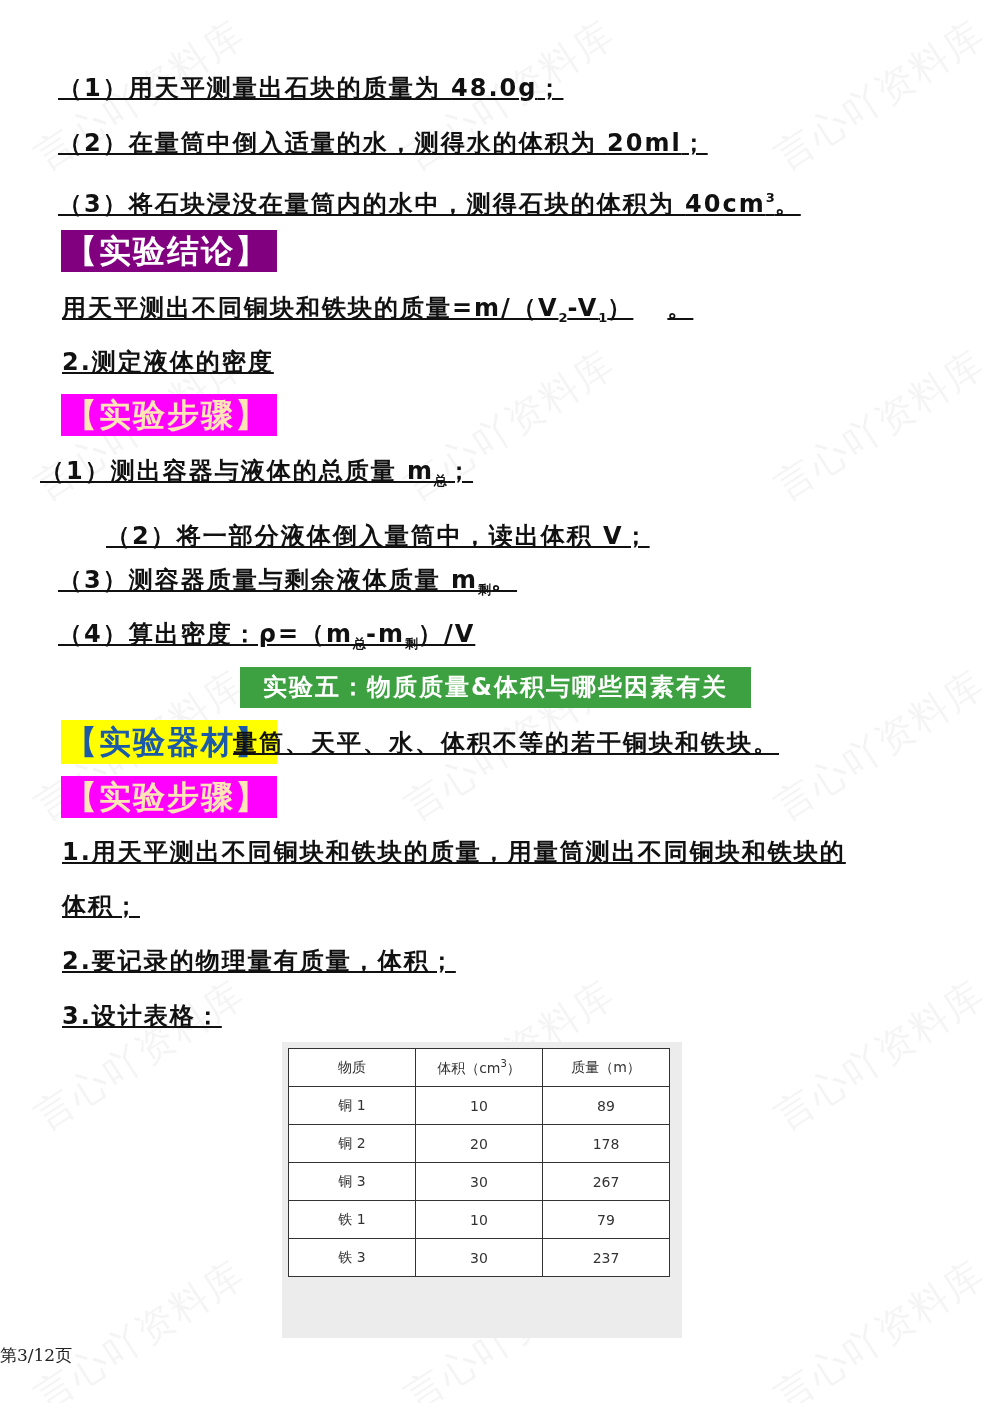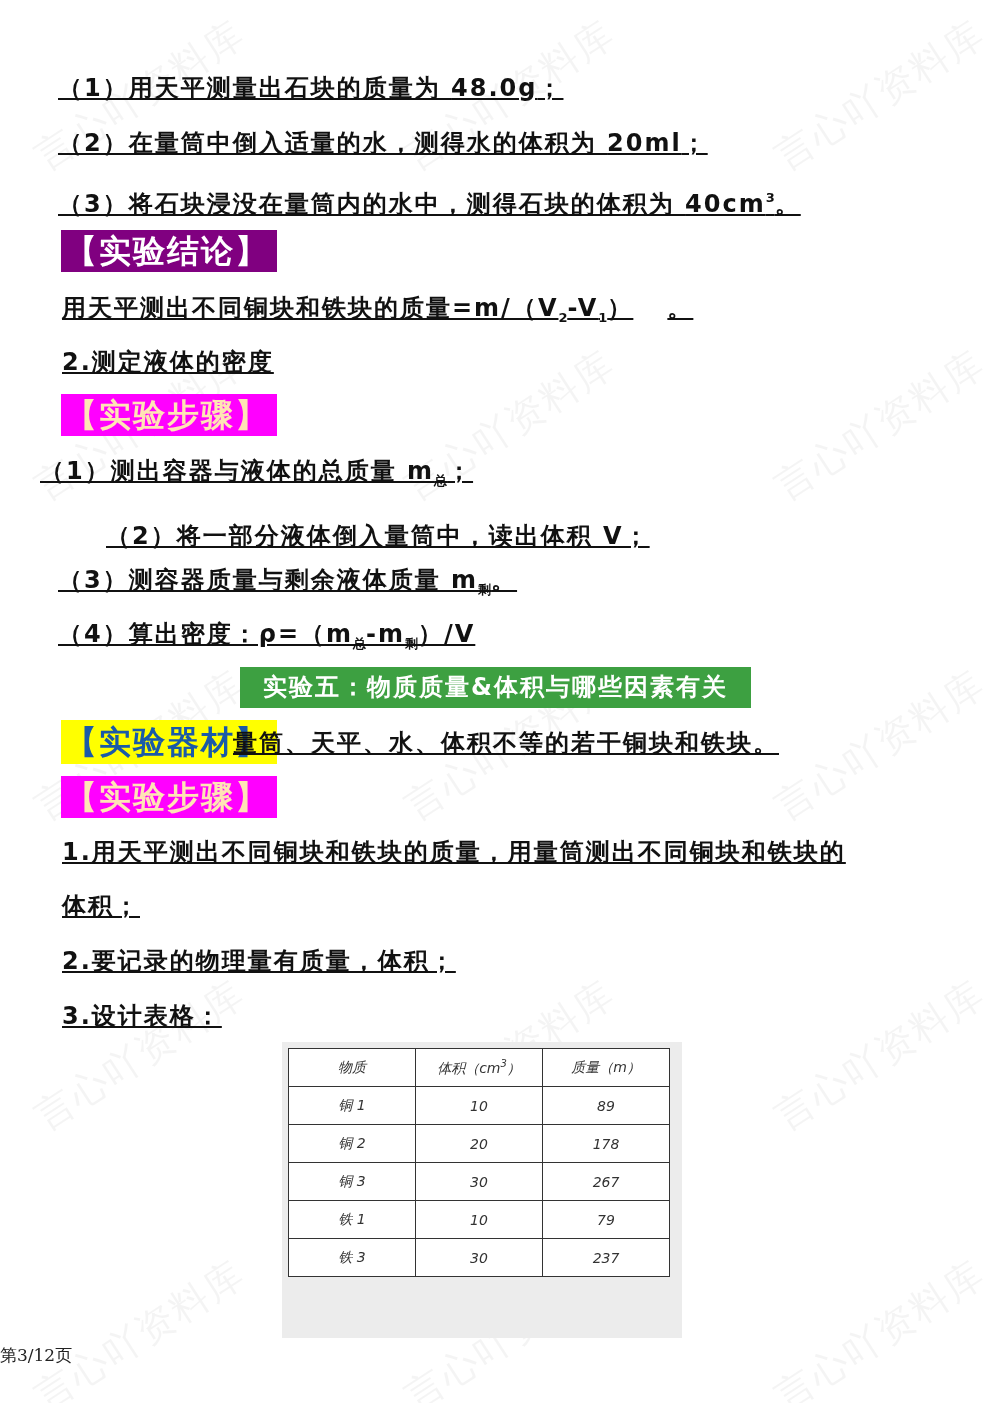--- a/index.html
+++ b/index.html
@@ -40,7 +40,7 @@
   }
   table.data td, table.data th {
     border: 1.5px solid #333; width: 126px; height: 37px; text-align: center;
-    font-weight: normal; padding: 0; font-style: italic;
+    font-weight: normal; padding: 0;
   }
   .pager {
     position: absolute; left: 0; width: 992px; top: 1344px; text-align: left;

